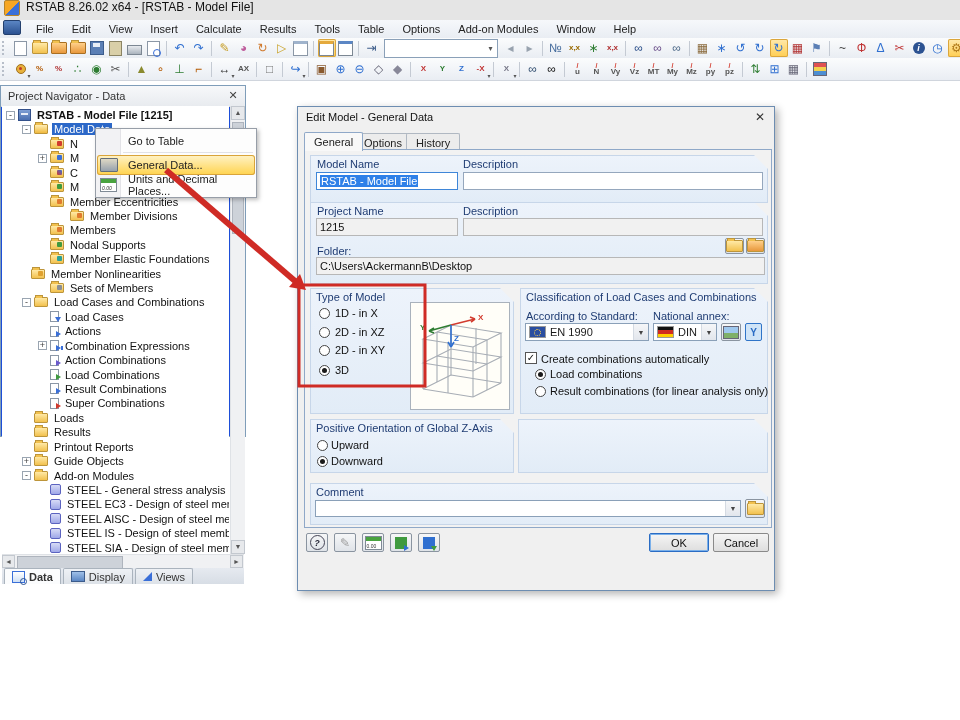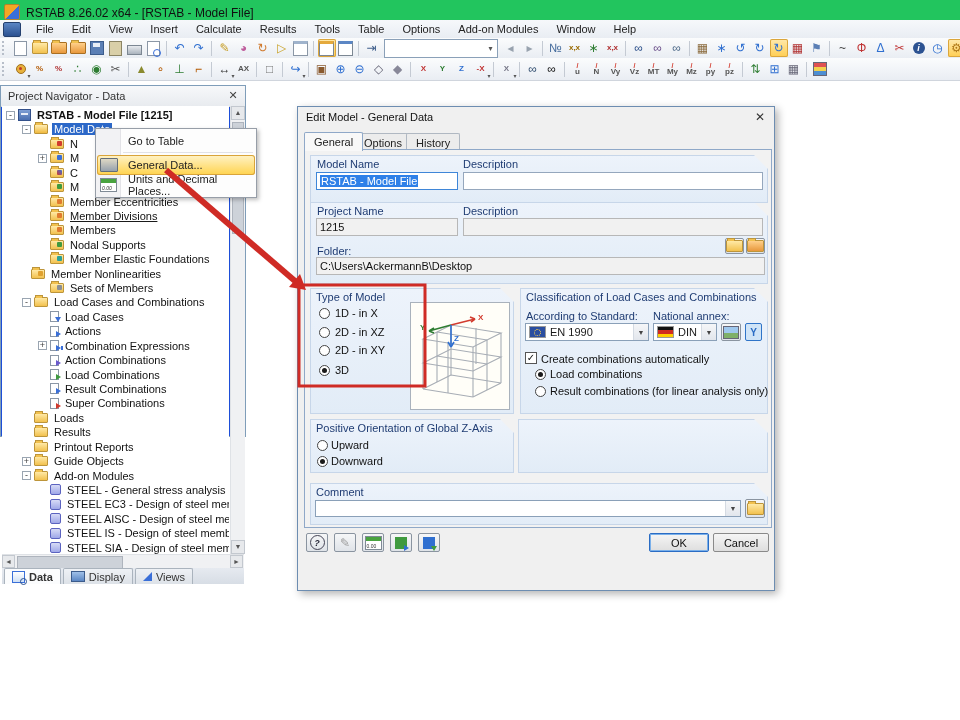--- a/index.html
+++ b/index.html
@@ -8,7 +8,7 @@
   .abs{position:absolute}
 
   
-  #titlebar{left:0;top:0;width:960px;height:20px;background:#22c55e;display:flex;align-items:flex-end}
+  #titlebar{left:0;top:0;width:960px;height:20px;background:#e5e5e5;display:flex;align-items:flex-start}
   #appicon{width:14px;height:14px;margin:0 6px 0 4px;border-radius:2px;
      background:linear-gradient(135deg,#f6a623 0 50%,#3a6fd8 50% 100%);border:1px solid #b5832a}
   #titletext{font-size:12px;color:#111}

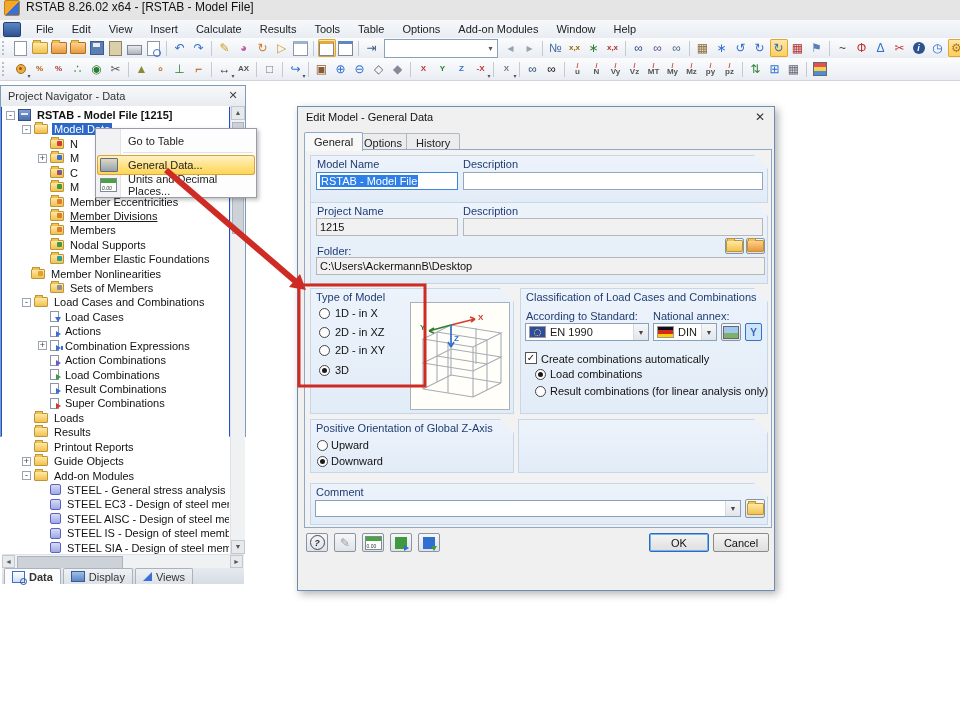--- a/index.html
+++ b/index.html
@@ -13,7 +13,7 @@
      background:linear-gradient(135deg,#f6a623 0 50%,#3a6fd8 50% 100%);border:1px solid #b5832a}
   #titletext{font-size:12px;color:#111}
   #menubar{left:0;top:20px;width:960px;height:18px;background:linear-gradient(#f6f8fb,#e9edf3);
-     border-bottom:1px solid #d4d9e0;display:flex;align-items:center}
+     border-bottom:1px solid #d4d9e0;display:flex;align-items:flex-start}
   #mdiicon{width:16px;height:13px;margin:0 6px 0 3px;background:linear-gradient(#5b86c4,#2c5291);
      border:1px solid #24406e;border-radius:2px}
   .mitem{padding:0 9px;height:18px;display:flex;align-items:center;color:#222;cursor:default}

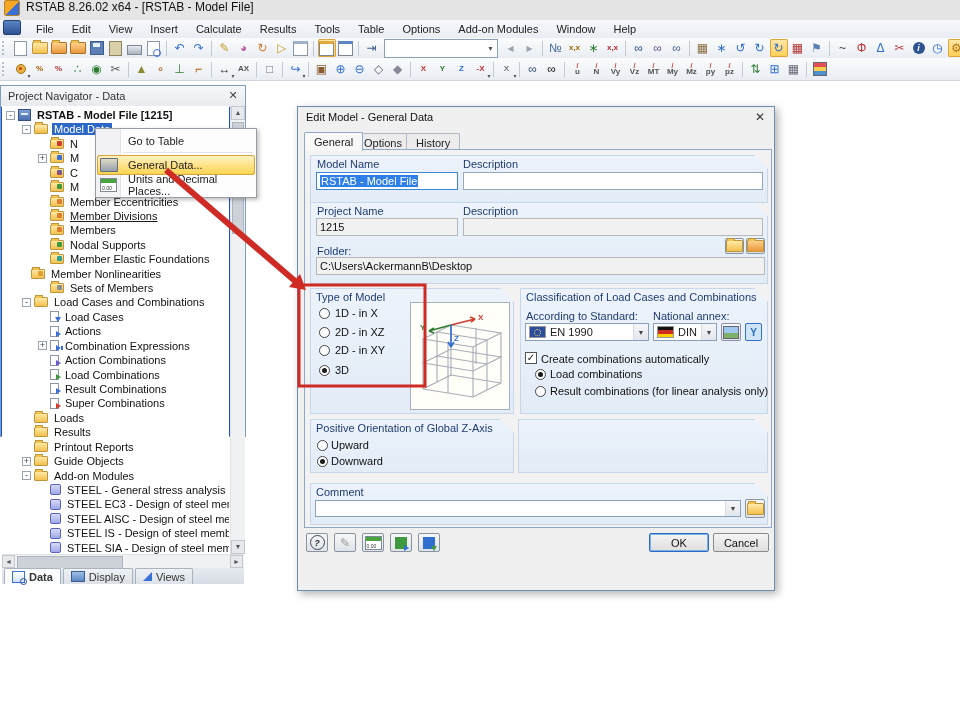--- a/index.html
+++ b/index.html
@@ -382,7 +382,7 @@
         <span class="ti folder p"></span>
         <span class="tlabel">Member Eccentricities</span>
       </div>
-      <div class="trow" style="top: 102.94px; padding-left: 36px; text-decoration: underline;">
+      <div class="trow" style="top: 102.94px; padding-left: 56px;">
         <span class="tspc"></span>
         <span class="ti folder p"></span>
         <span class="tlabel">Member Divisions</span>

